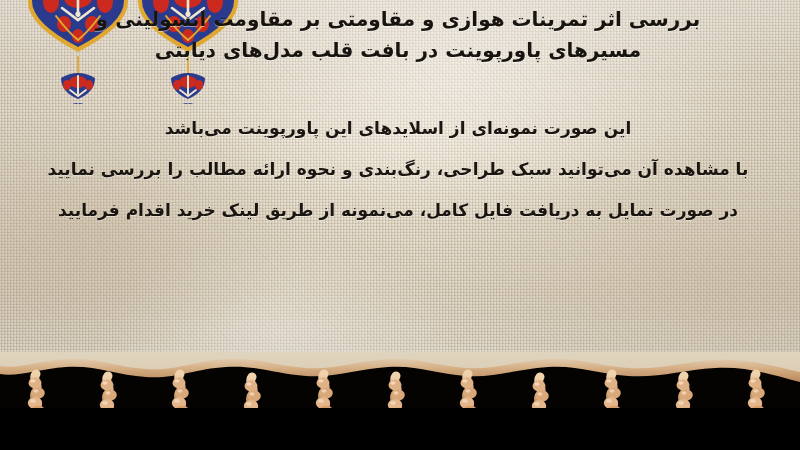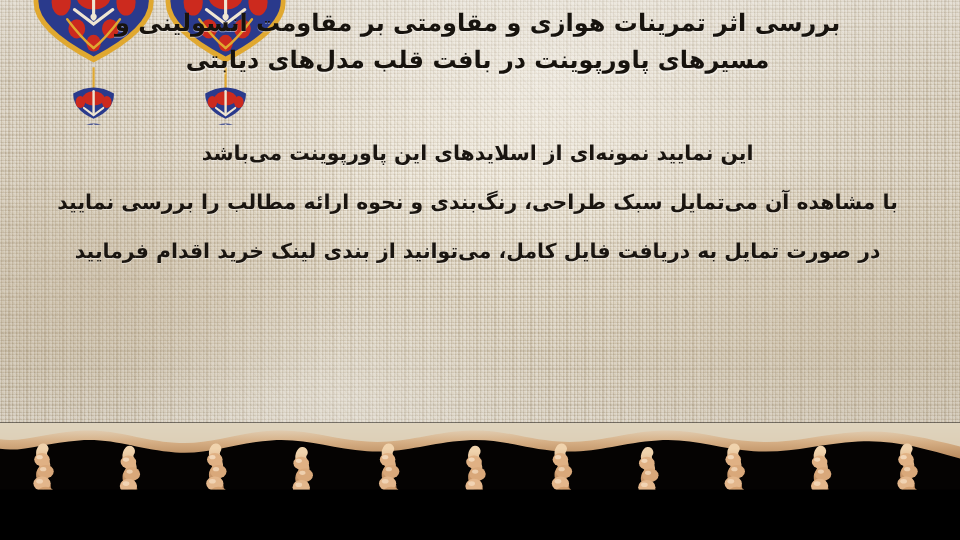--- a/index.html
+++ b/index.html
@@ -278,7 +278,7 @@
     </div>
 
     <div class="body-block">
-      <div class="body-line">این نمایید نمونه‌ای از اسلایدهای این پاورپوینت می‌باشد</div>
+      <div class="body-line">این صورت نمونه‌ای از اسلایدهای این پاورپوینت می‌باشد</div>
       <div class="body-line">با مشاهده آن می‌تمایل سبک طراحی، رنگ‌بندی و نحوه ارائه مطالب را بررسی نمایید</div>
       <div class="body-line">در صورت تمایل به دریافت فایل کامل، می‌توانید از بندی لینک خرید اقدام فرمایید</div>
     </div>

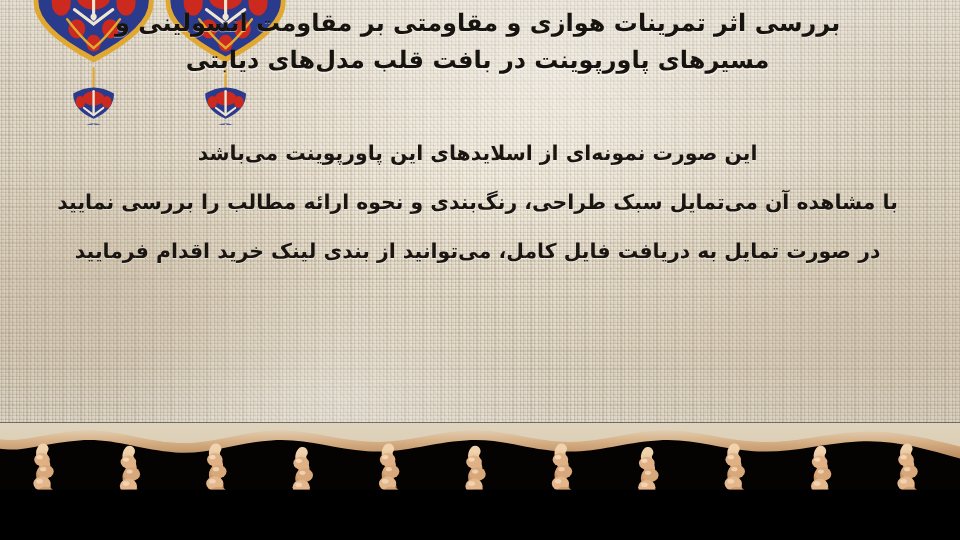--- a/index.html
+++ b/index.html
@@ -279,7 +279,7 @@
 
     <div class="body-block">
       <div class="body-line">این صورت نمونه‌ای از اسلایدهای این پاورپوینت می‌باشد</div>
-      <div class="body-line">با مشاهده آن می‌تمایل سبک طراحی، رنگ‌بندی و نحوه ارائه مطالب را بررسی نمایید</div>
+      <div class="body-line">با مشاهده آن می‌توانید سبک طراحی، رنگ‌بندی و نحوه ارائه مطالب را بررسی نمایید</div>
       <div class="body-line">در صورت تمایل به دریافت فایل کامل، می‌توانید از بندی لینک خرید اقدام فرمایید</div>
     </div>
   </div>

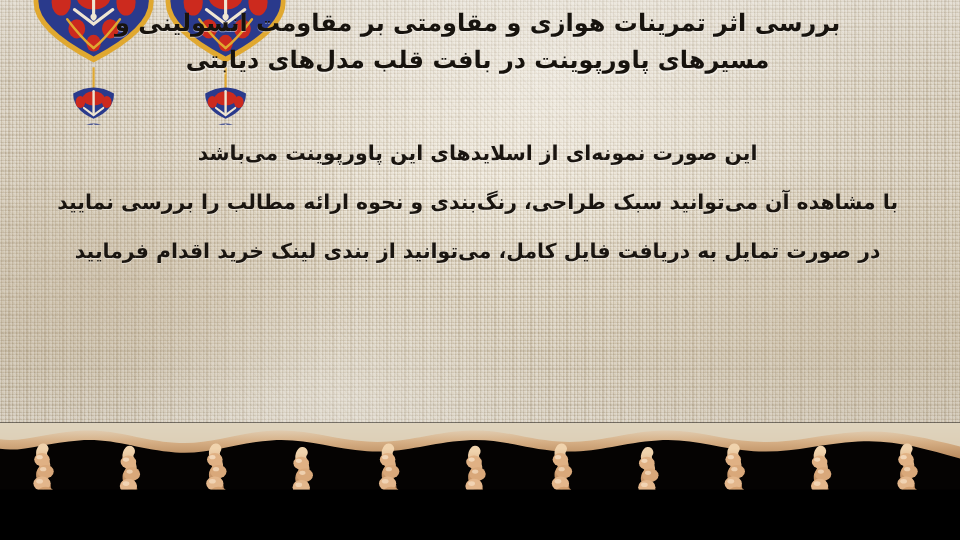--- a/index.html
+++ b/index.html
@@ -280,7 +280,7 @@
     <div class="body-block">
       <div class="body-line">این صورت نمونه‌ای از اسلایدهای این پاورپوینت می‌باشد</div>
       <div class="body-line">با مشاهده آن می‌توانید سبک طراحی، رنگ‌بندی و نحوه ارائه مطالب را بررسی نمایید</div>
-      <div class="body-line">در صورت تمایل به دریافت فایل کامل، می‌توانید از بندی لینک خرید اقدام فرمایید</div>
+      <div class="body-line">در صورت تمایل به دریافت فایل کامل، می‌نمونه از طریق لینک خرید اقدام فرمایید</div>
     </div>
   </div>
 

